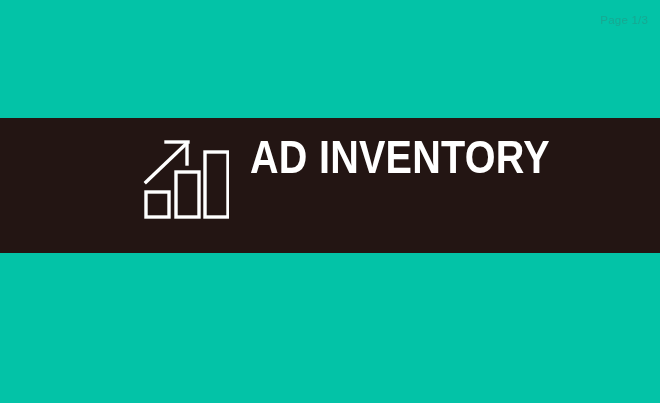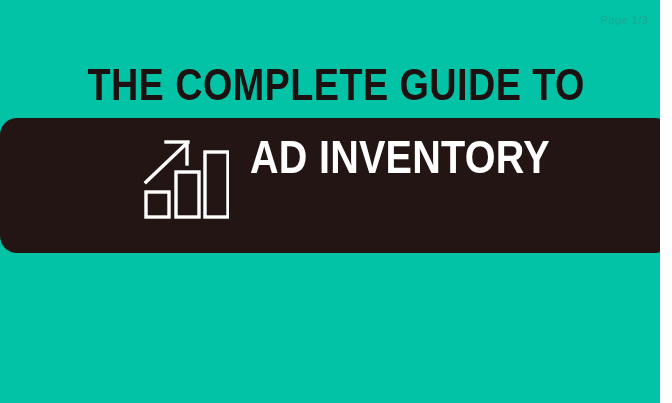--- a/index.html
+++ b/index.html
@@ -114,9 +114,6 @@
 
   <div class="page-indicator">Page 1/3</div>
 
-  <div class="kicker">
-    <span class="squeeze">THE COMPLETE GUIDE TO</span>
-  </div>
 
   <div class="band">
     <div class="band-inner">

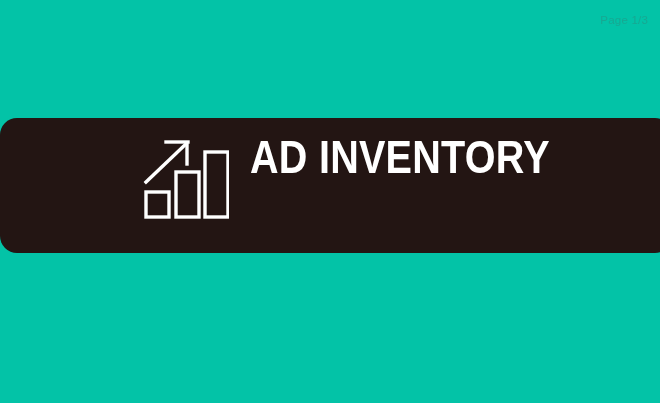--- a/index.html
+++ b/index.html
@@ -59,7 +59,6 @@
     width: 672px;
     height: 135px;
     background: #231513;
-    border-radius: 17px;
   }
 
   .band-inner {

